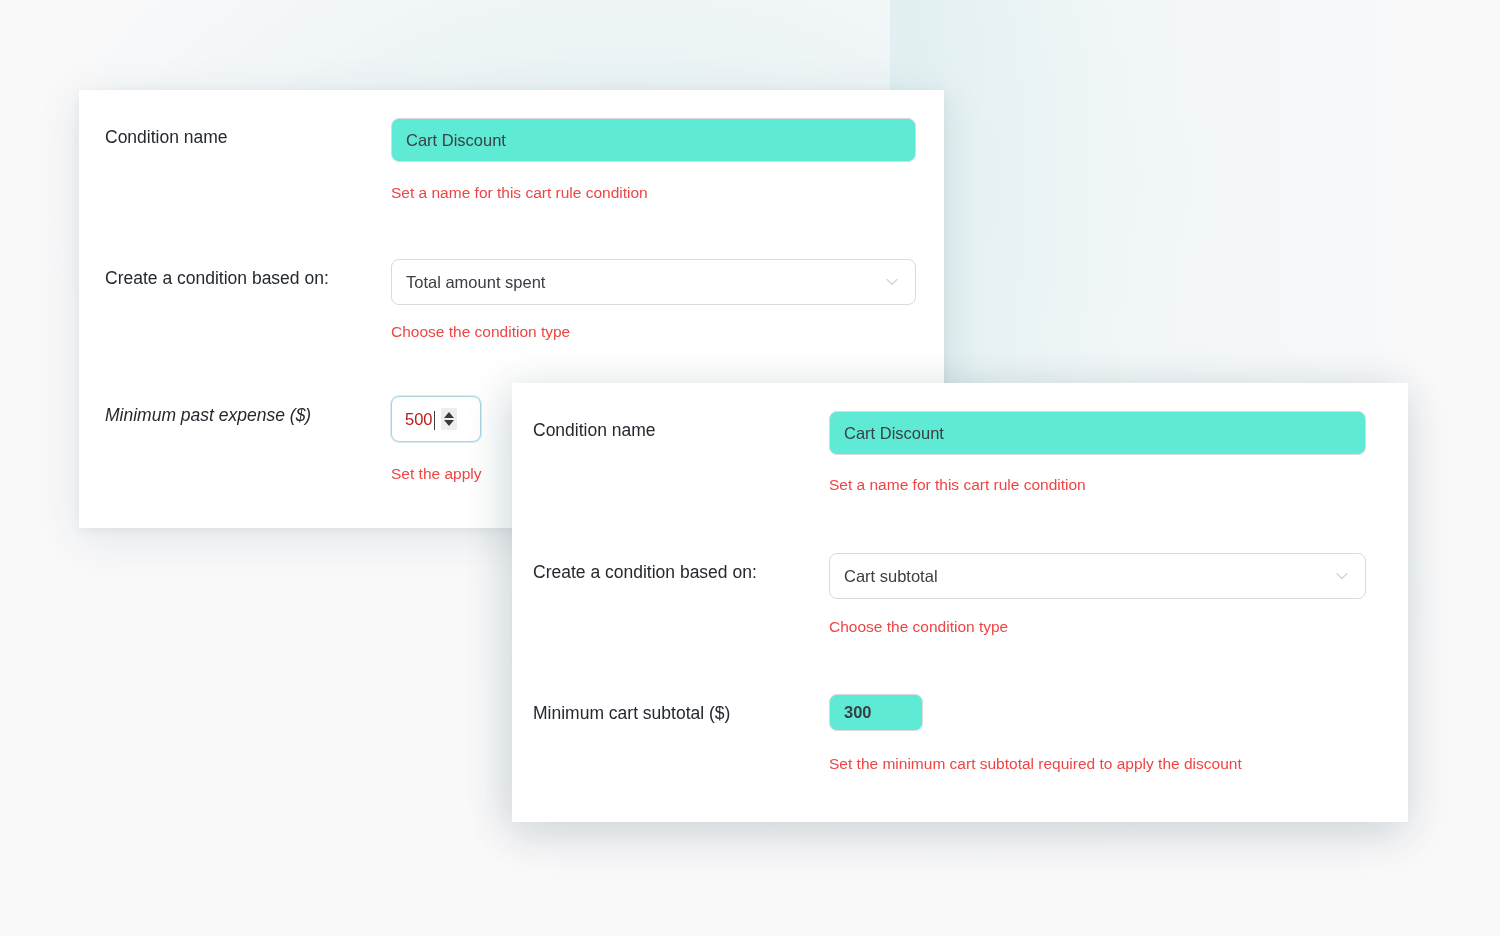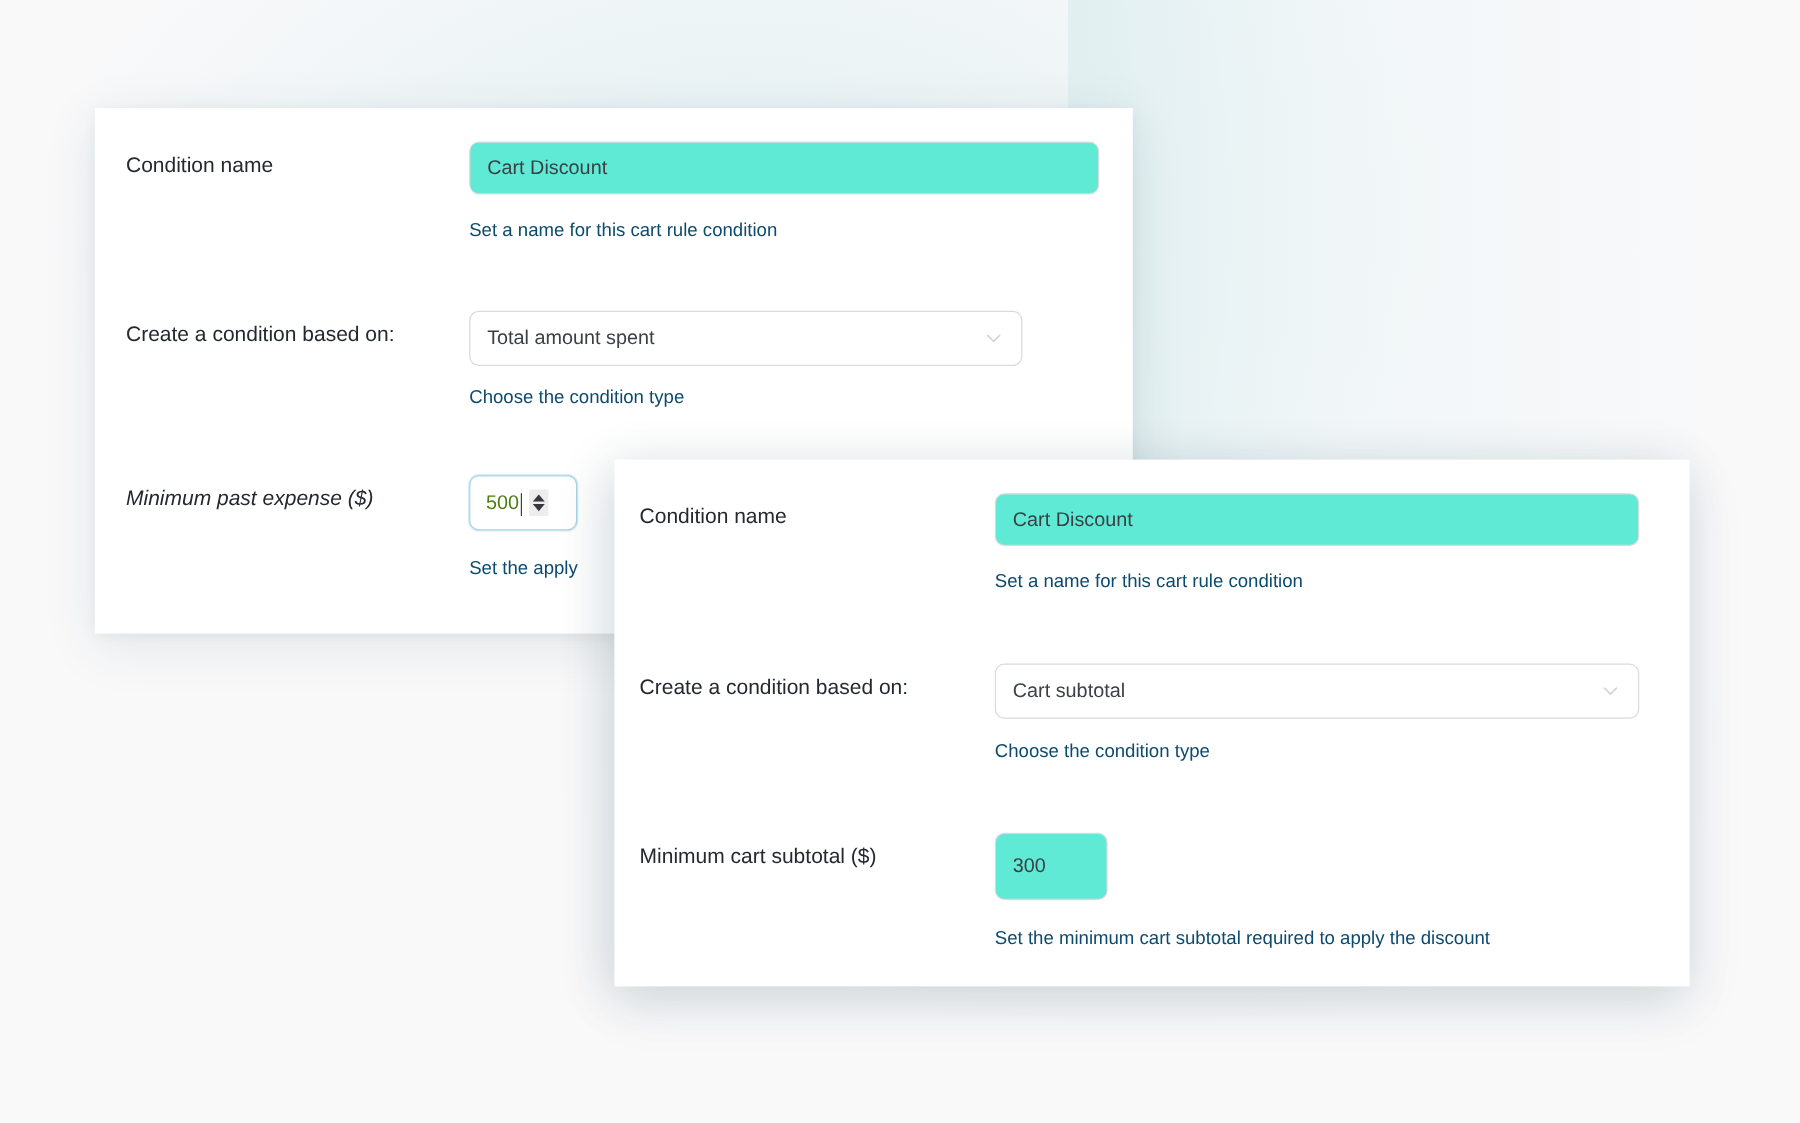--- a/index.html
+++ b/index.html
@@ -87,7 +87,7 @@
     flex-direction: column;
   }
   .help-text {
-    color: #0c4a6e;
+    color: #ef4444;
     font-size: 15.5px;
     line-height: 1.3;
     white-space: nowrap;

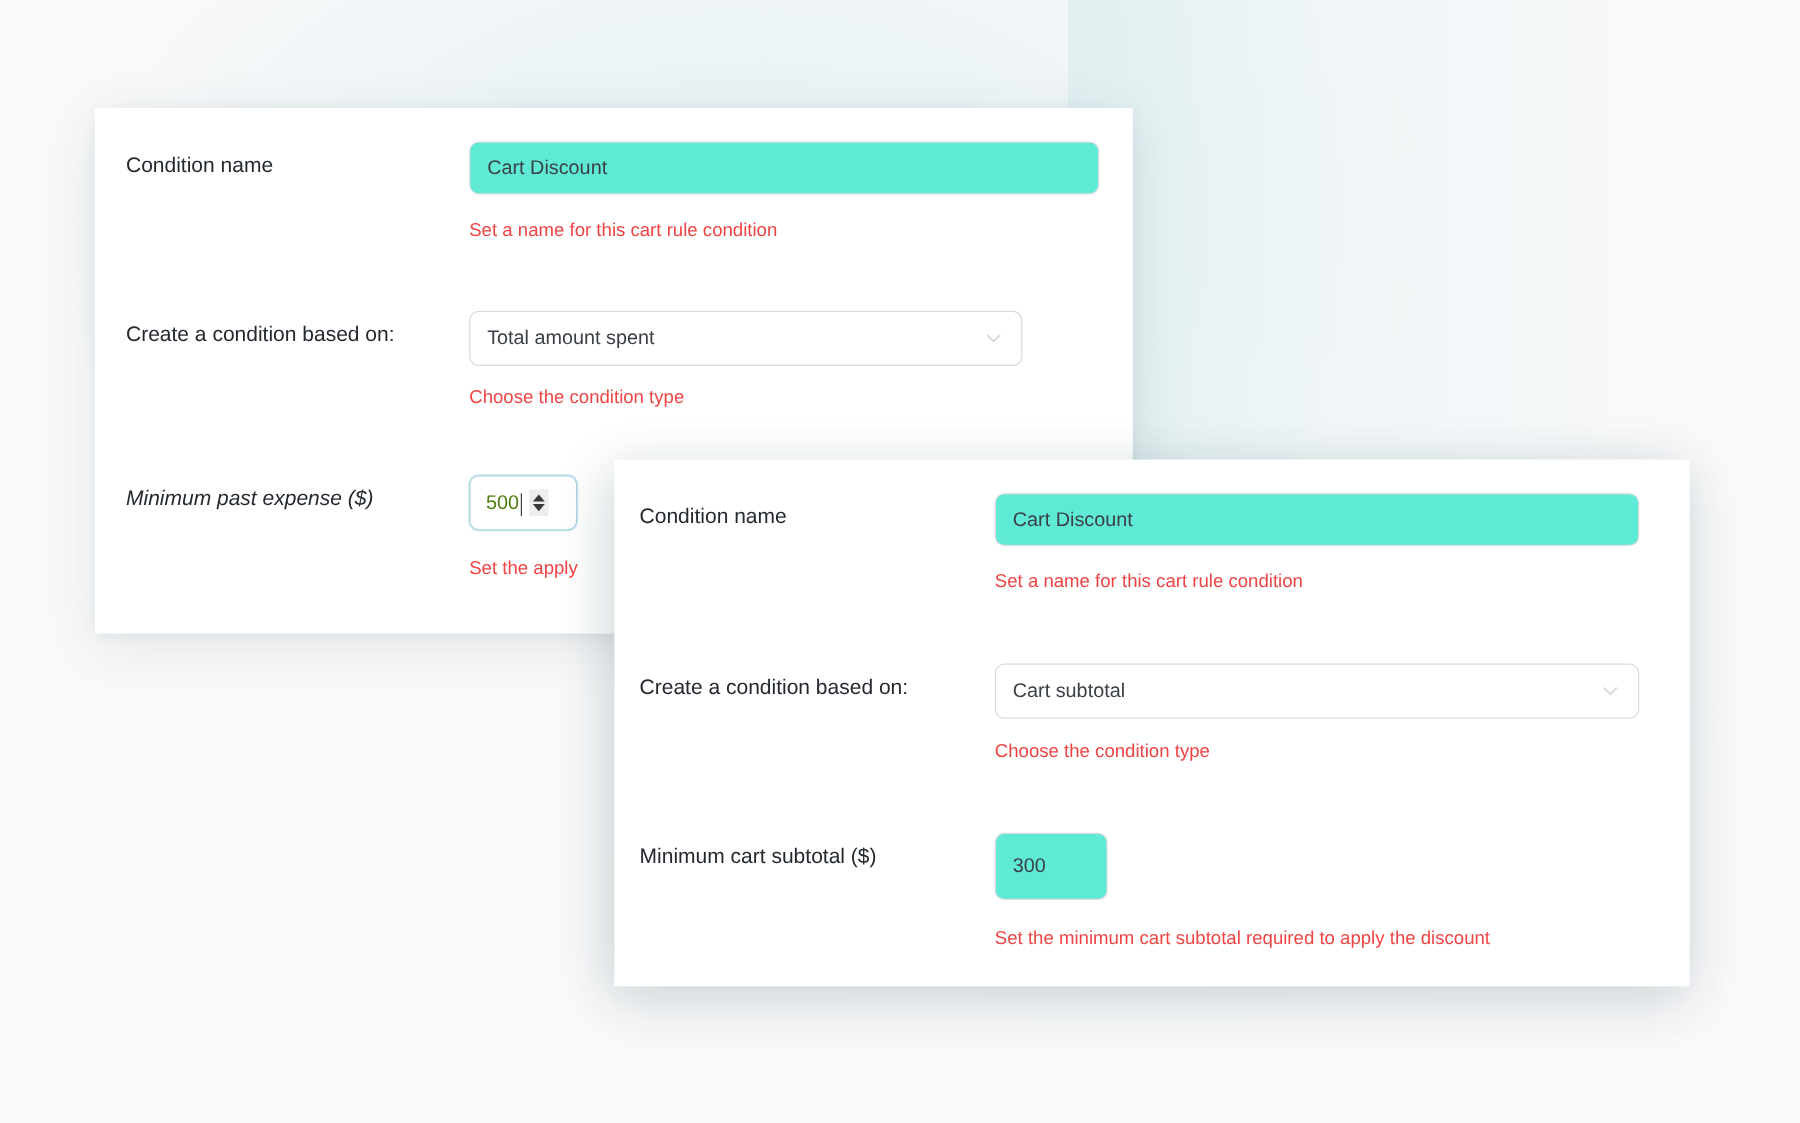--- a/index.html
+++ b/index.html
@@ -208,7 +208,7 @@
     <div class="field-label" style="width:286px;">Create a condition based on:</div>
     <div class="field-col">
       <div class="select-wrap">
-        <div class="select-box" style="width:461px;">
+        <div class="select-box" style="width:525px;">
           <span>Total amount spent</span>
         </div>
         <span class="chevron">

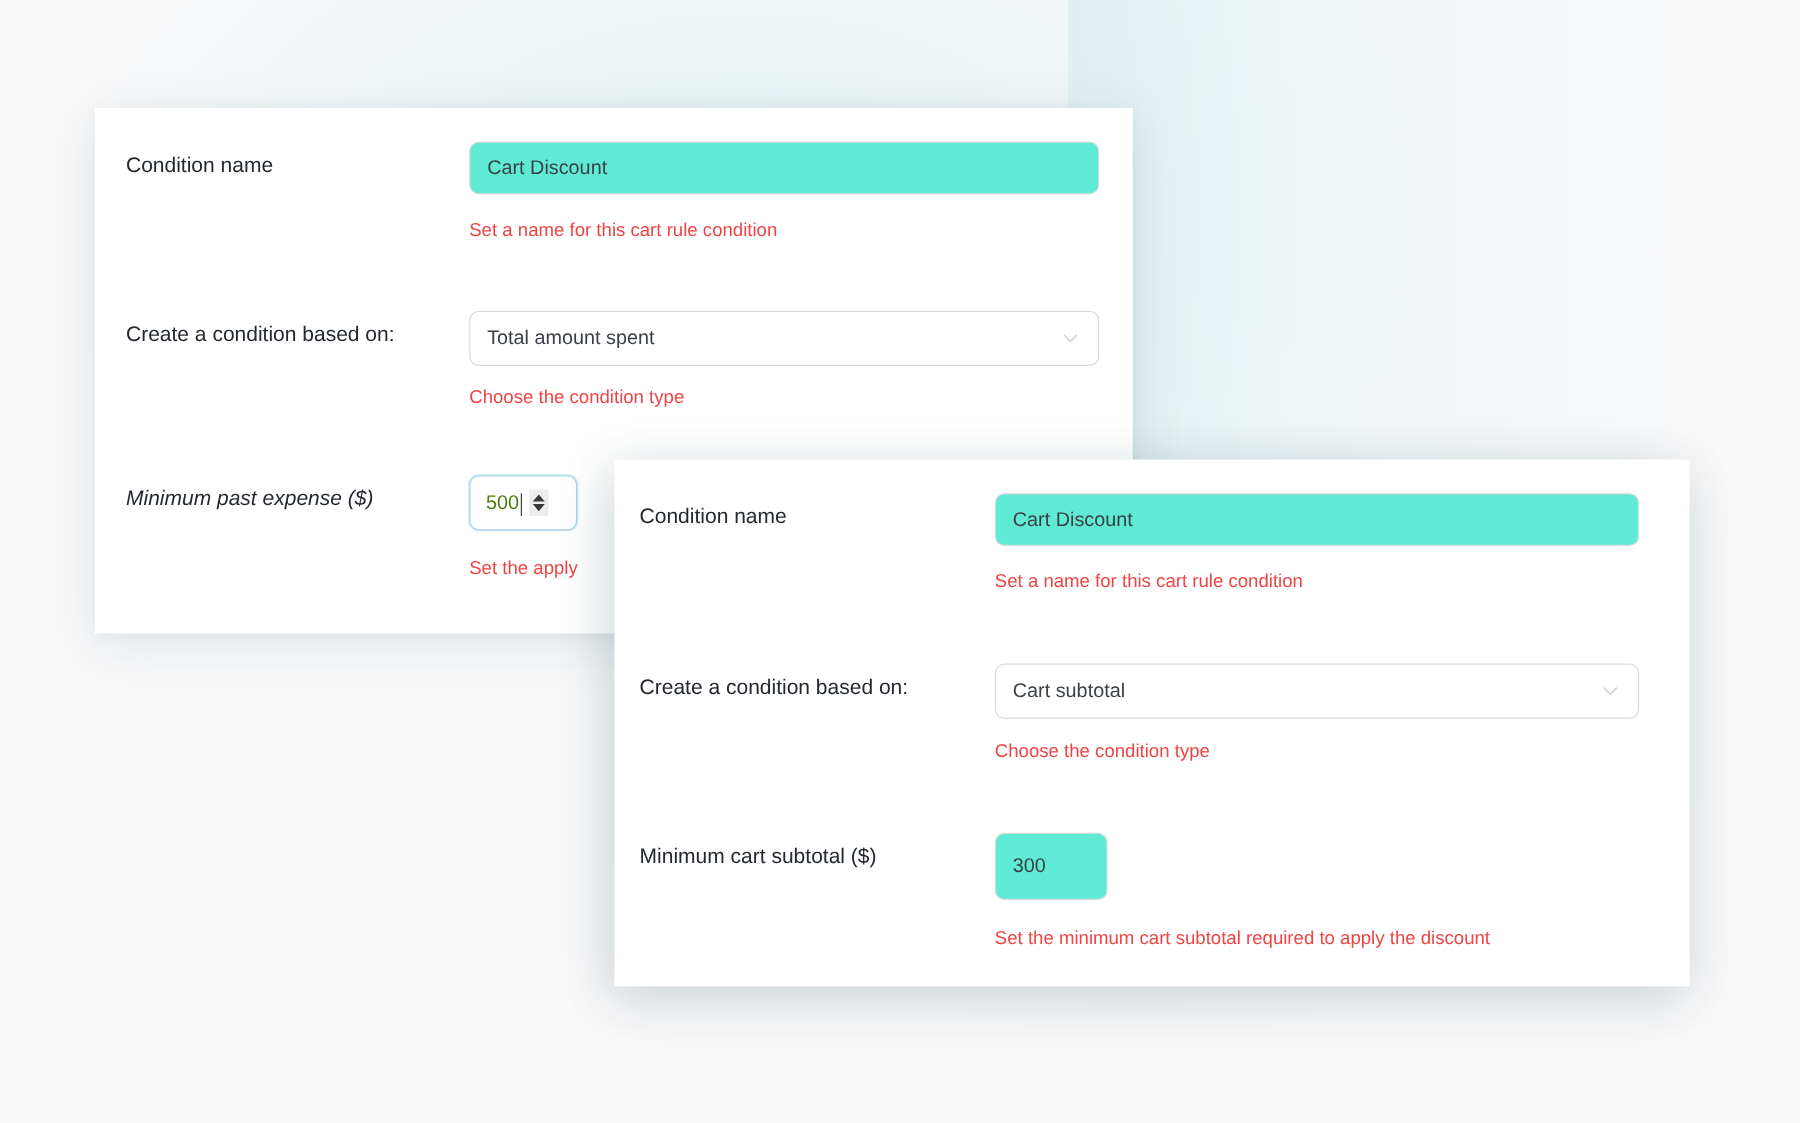--- a/index.html
+++ b/index.html
@@ -152,7 +152,7 @@
   }
   .num-value {
     font-size: 16.5px;
-    color: #4d7c0f;
+    color: #b91c1c;
     line-height: 1;
   }
   .caret {

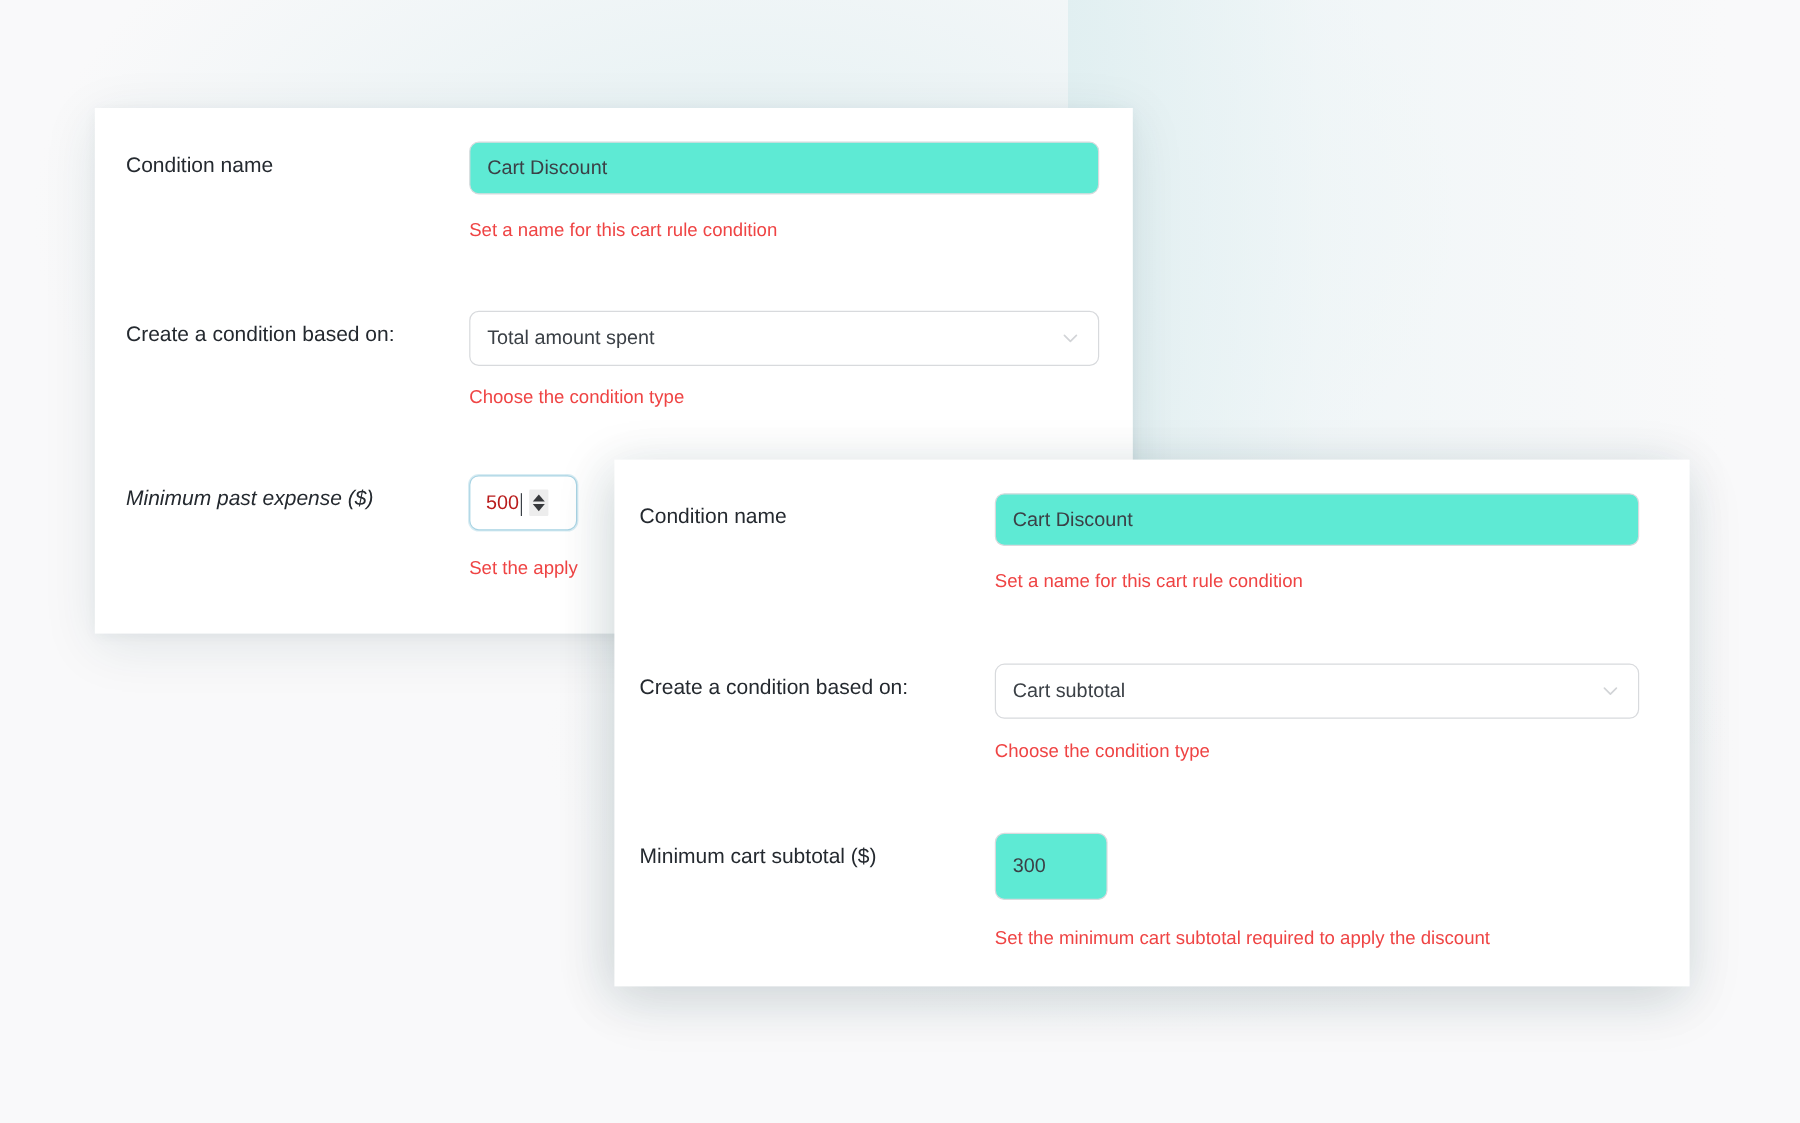--- a/index.html
+++ b/index.html
@@ -270,7 +270,7 @@
   <div class="form-row" style="left:21px; top:311px;">
     <div class="field-label" style="width:296px;">Minimum cart subtotal ($)</div>
     <div class="field-col">
-      <input class="text-input" style="width: 94px; height: 56px;" value="300">
+      <input class="text-input" style="width: 94px; height: 37px; font-weight: bold;" value="300">
       <div class="help-text" style="margin-top:23px;">Set the minimum cart subtotal required to apply the discount</div>
     </div>
   </div>

